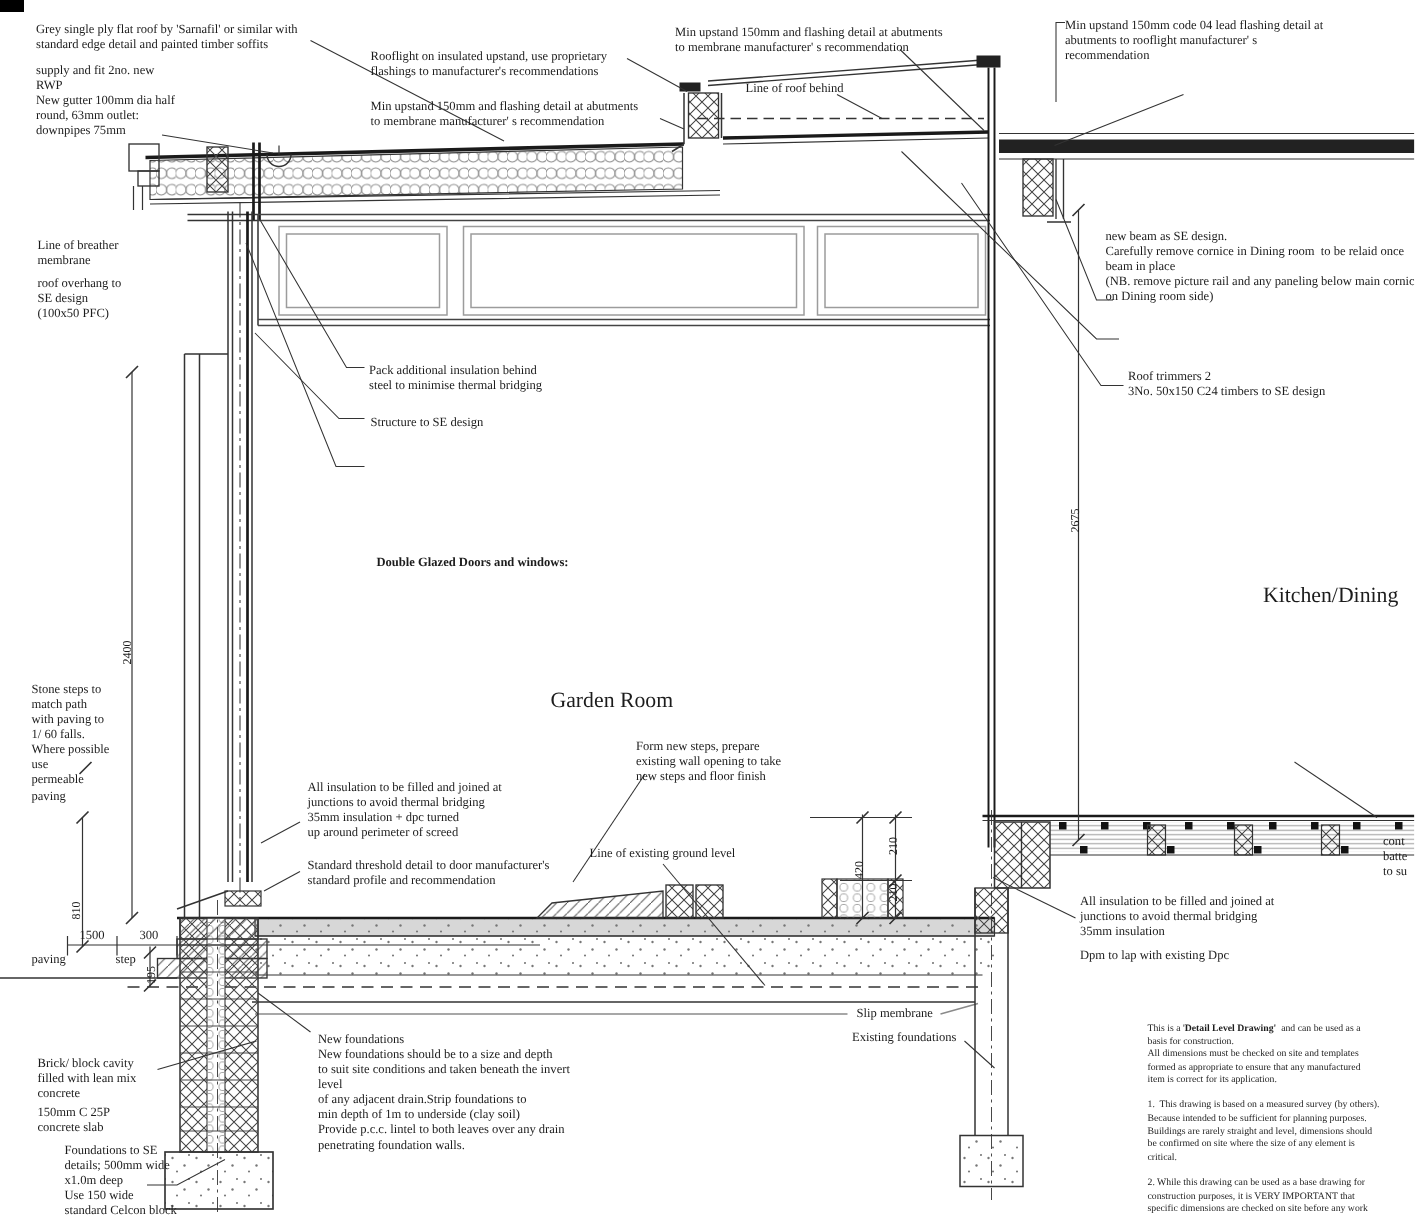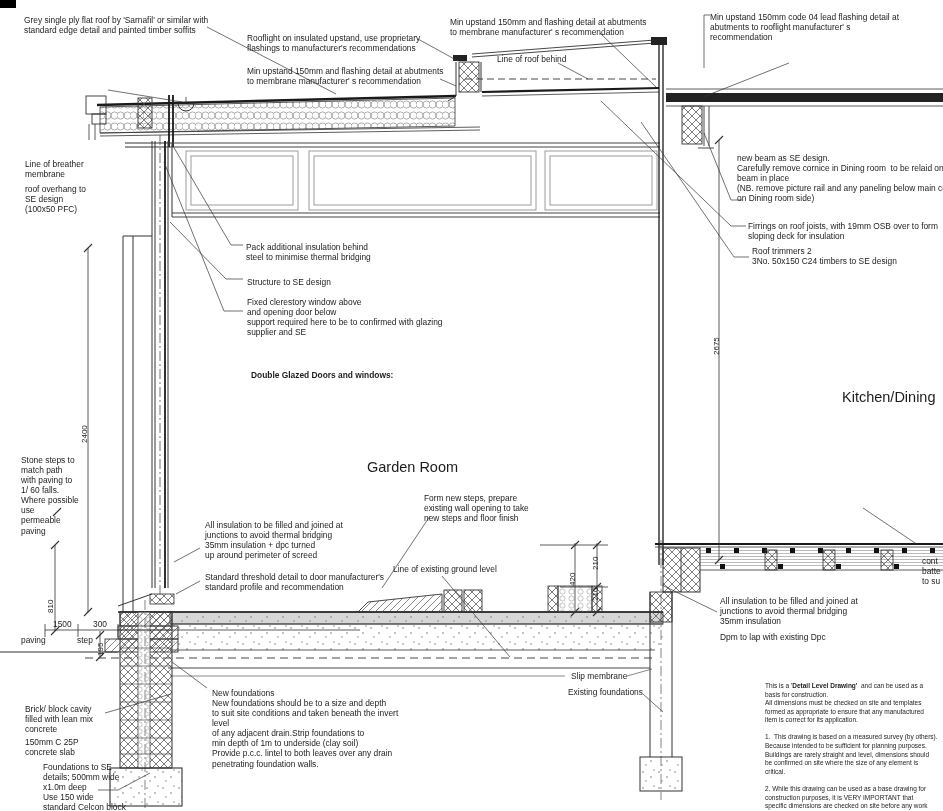--- a/index.html
+++ b/index.html
@@ -4,7 +4,7 @@
 <style>
   html,body{margin:0;padding:0;background:#fff;}
   #page{position:relative;width:943px;height:811px;background:#fff;overflow:hidden;
-        font-family:Liberation Sans, sans-serif;color:#1c1c1c;}
+        font-family:Liberation Serif, serif;color:#1c1c1c;}
   #linework{position:absolute;left:0;top:0;width:943px;height:811px;}
   .lbl{position:absolute;font-size:8.4px;line-height:1.2;white-space:pre;color:#1c1c1c;}
   .rot{transform:rotate(-90deg);transform-origin:0 0;font-size:8px;}

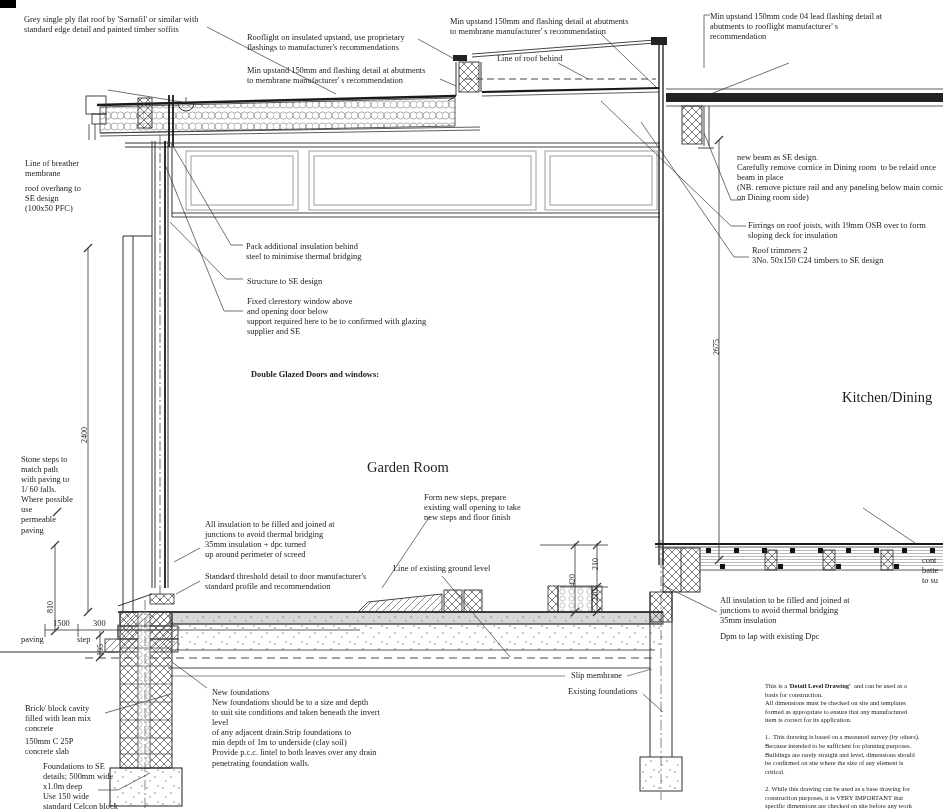--- a/index.html
+++ b/index.html
@@ -218,6 +218,11 @@
 
   <div class="lbl" style="left:24px;top:15px">Grey single ply flat roof by 'Sarnafil' or similar with
 standard edge detail and painted timber soffits</div>
+  <div class="lbl" style="left:24px;top:42px">supply and fit 2no. new
+RWP
+New gutter 100mm dia half
+round, 63mm outlet:
+downpipes 75mm</div>
   <div class="lbl" style="left:247px;top:33px">Rooflight on insulated upstand, use proprietary
 flashings to manufacturer's recommendations</div>
   <div class="lbl" style="left:247px;top:66px">Min upstand 150mm and flashing detail at abutments

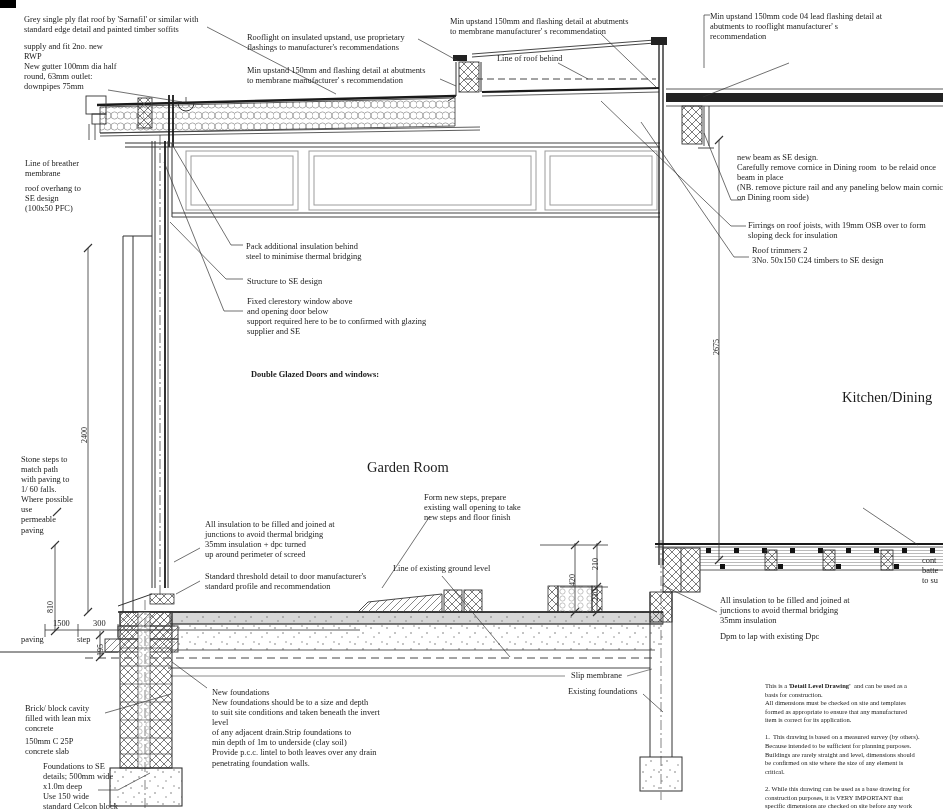--- a/index.html
+++ b/index.html
@@ -243,8 +243,6 @@
 beam in place
 (NB. remove picture rail and any paneling below main cornice
 on Dining room side)</div>
-  <div class="lbl" style="left:748px;top:221px">Firrings on roof joists, with 19mm OSB over to form
-sloping deck for insulation</div>
   <div class="lbl" style="left:752px;top:246px">Roof trimmers 2
 3No. 50x150 C24 timbers to SE design</div>
   <div class="lbl" style="left:246px;top:242px">Pack additional insulation behind

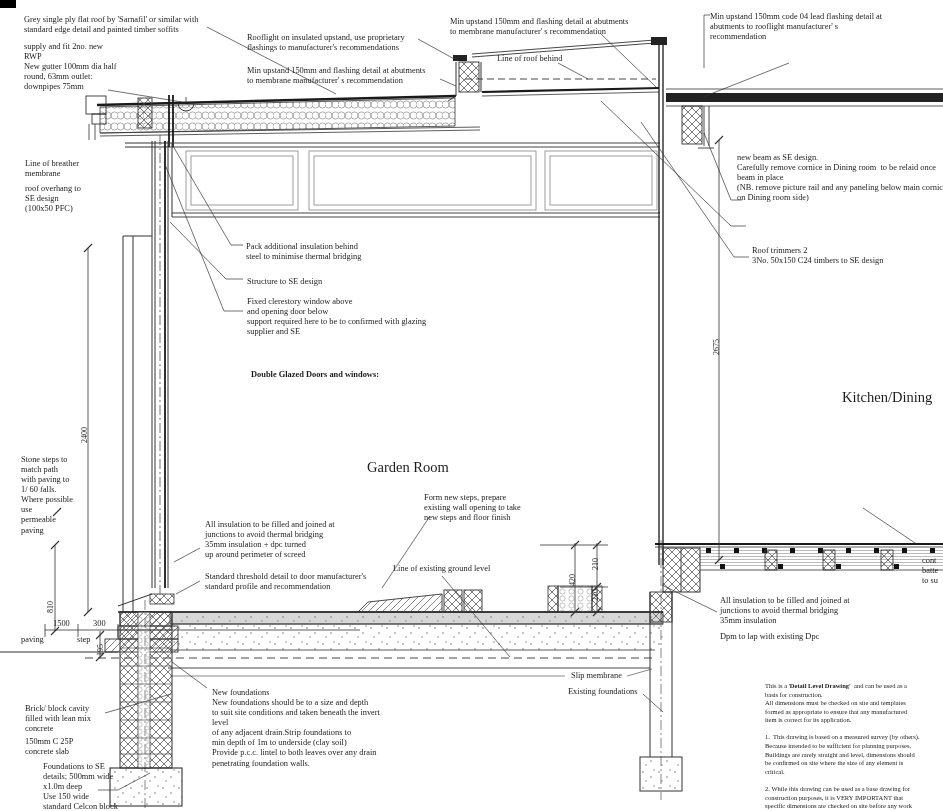--- a/index.html
+++ b/index.html
@@ -248,10 +248,6 @@
   <div class="lbl" style="left:246px;top:242px">Pack additional insulation behind
 steel to minimise thermal bridging</div>
   <div class="lbl" style="left:247px;top:277px">Structure to SE design</div>
-  <div class="lbl" style="left:247px;top:297px">Fixed clerestory window above
-and opening door below
-support required here to be to confirmed with glazing
-supplier and SE</div>
   <div class="lbl bold" style="left:251px;top:352px">Double Glazed Doors and windows:</div>
   <div class="lbl room" style="left:367px;top:459px">Garden Room</div>
   <div class="lbl room" style="left:842px;top:389px">Kitchen/Dining</div>

